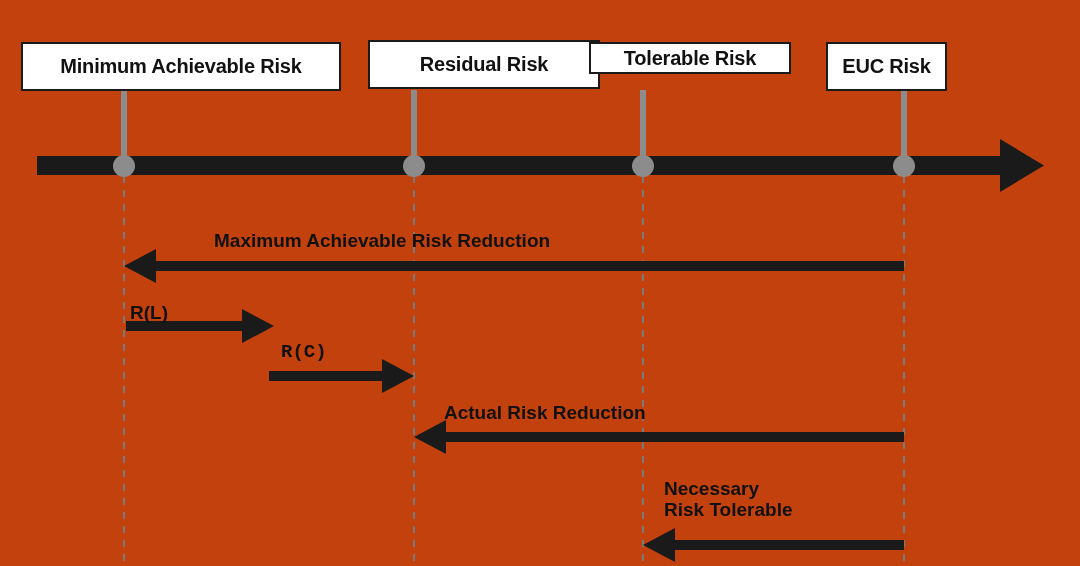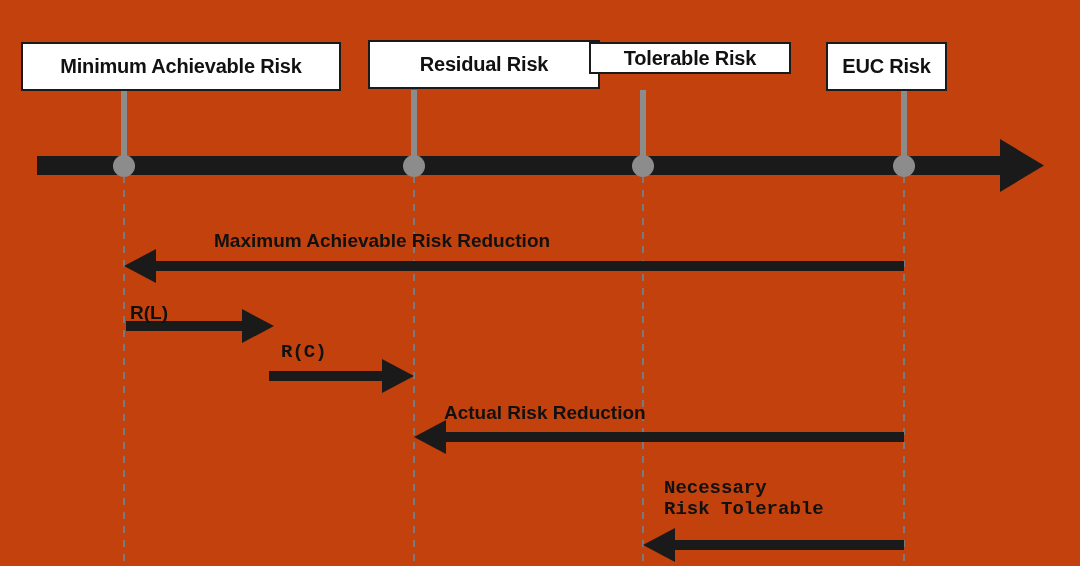--- a/index.html
+++ b/index.html
@@ -39,7 +39,7 @@
   }
   .lbl-big{font-size:19px;}
   .lbl-small{font-size:19px;}
-  .lbl-two{font-size:19px;font-family:Liberation Mono, monospace;}
+  .lbl-two{font-size:19px;}
 </style>
 </head>
 <body>

